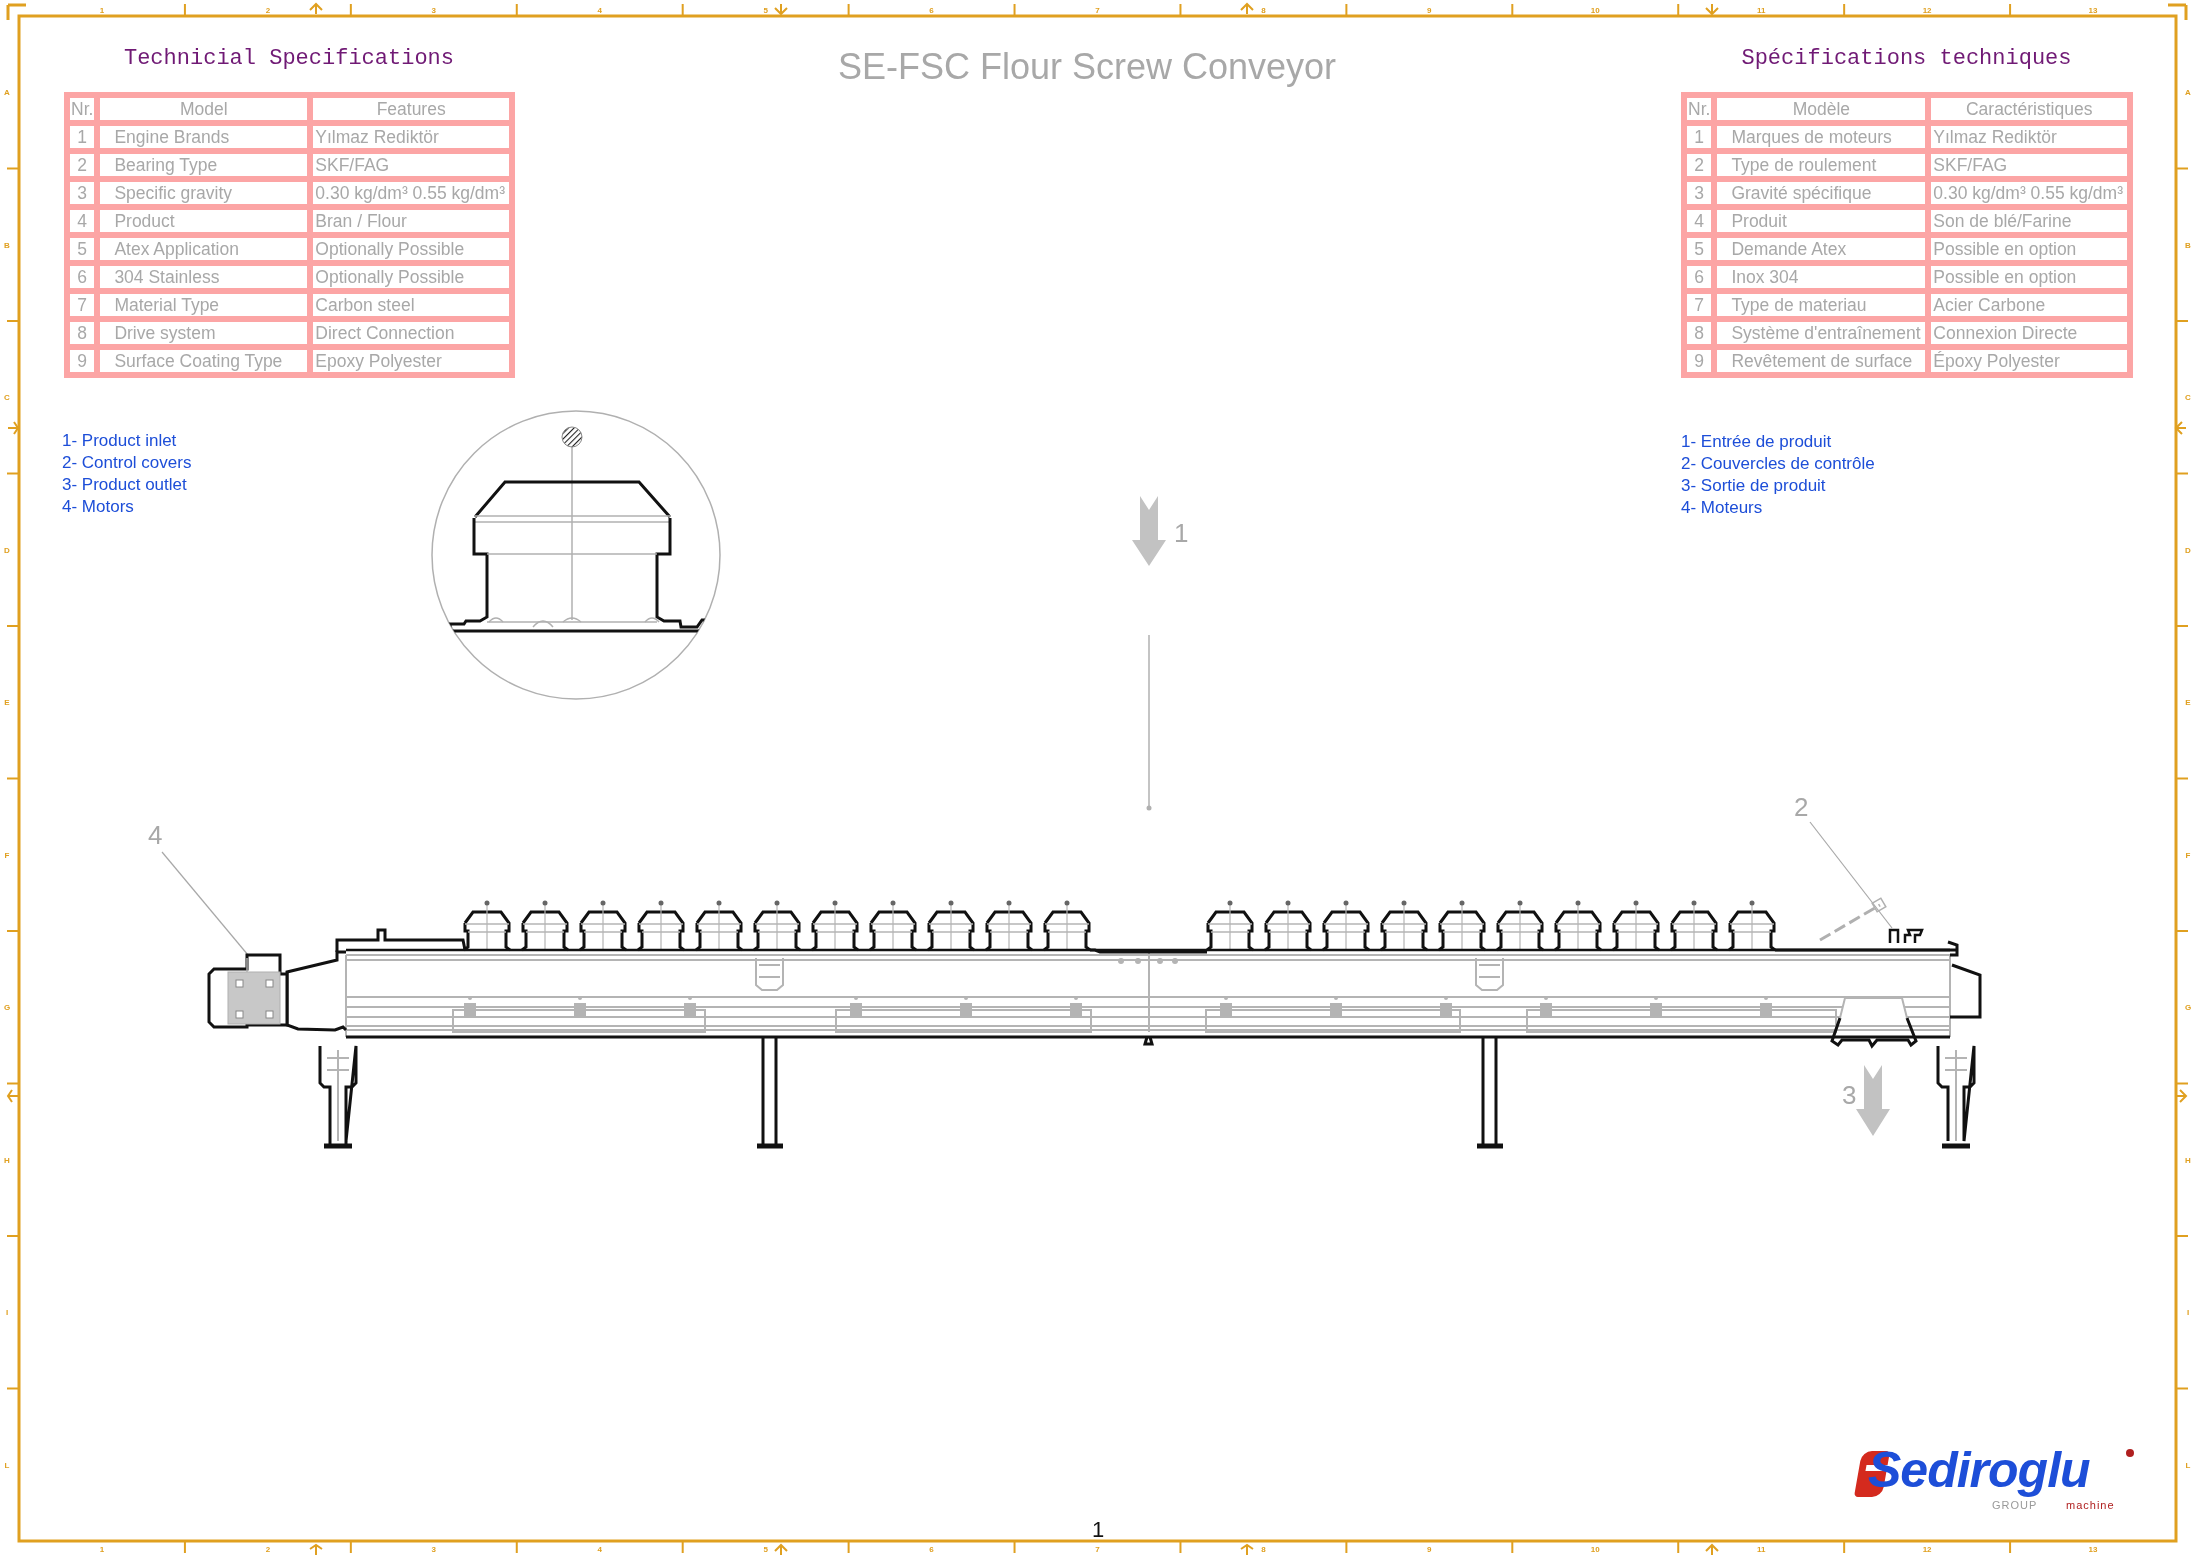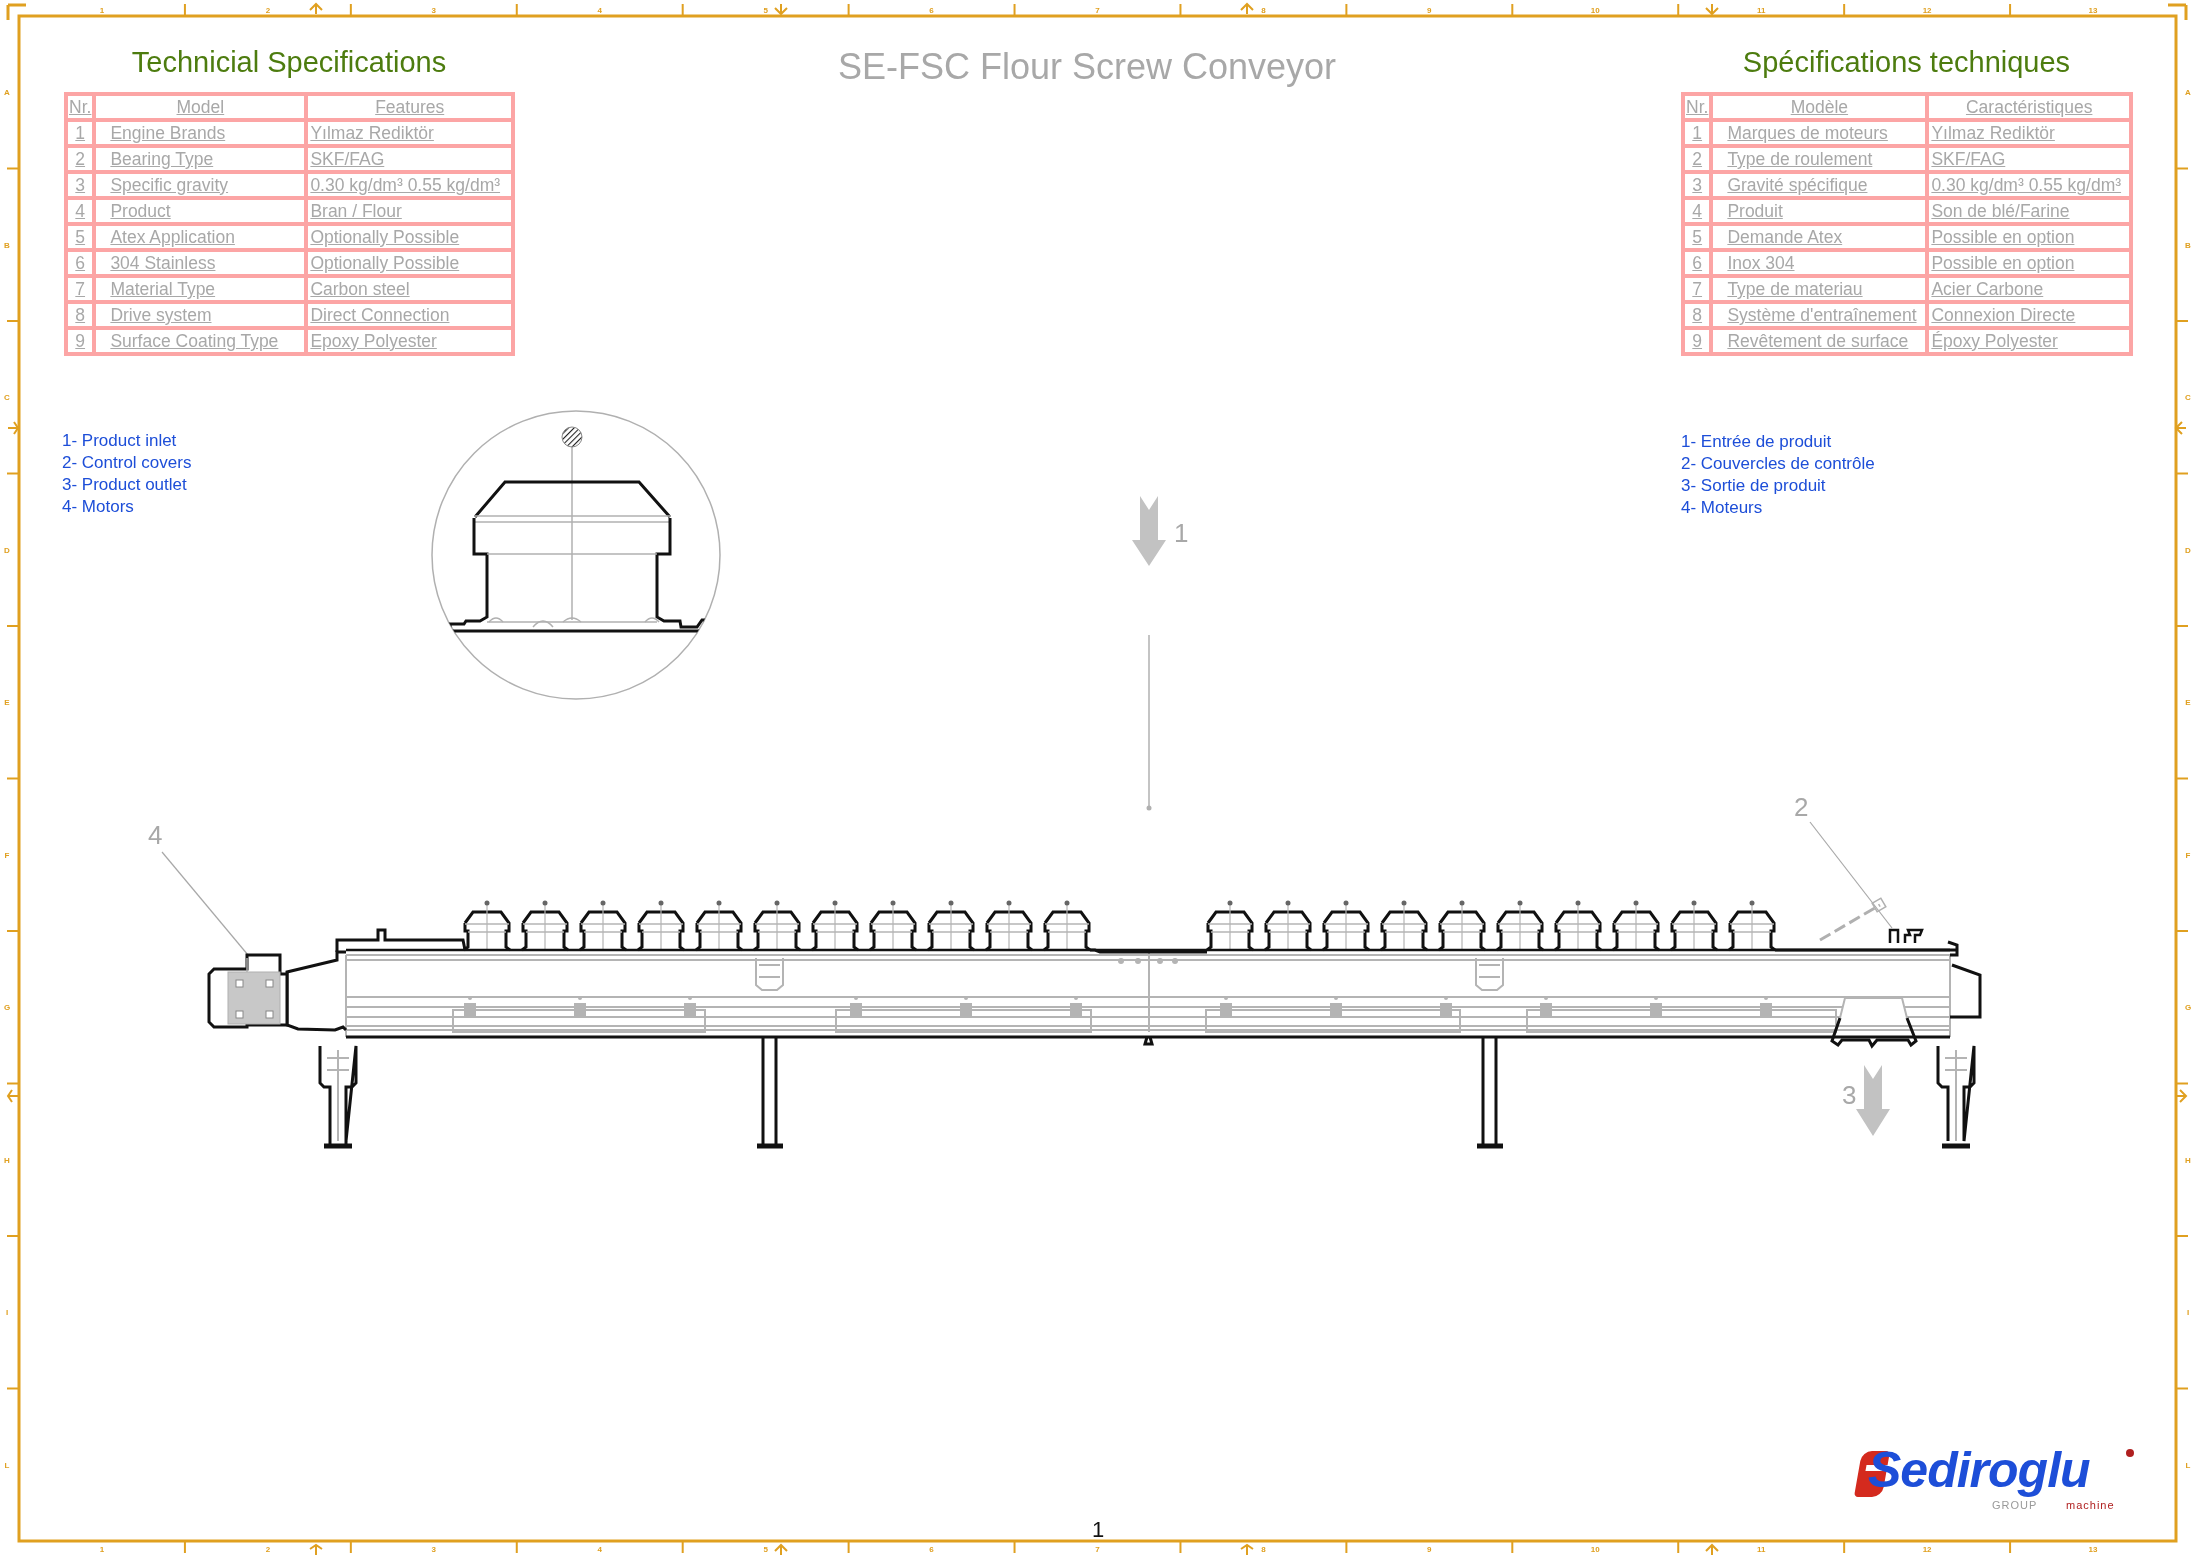--- a/index.html
+++ b/index.html
@@ -6,7 +6,7 @@
   body { width:2194px; height:1556px; position:relative; overflow:hidden; font-family:"Liberation Sans", sans-serif; }
   .abs { position:absolute; }
   svg.layer { position:absolute; left:0; top:0; }
-  .title { color:#4d7c0f; font-size:29px; text-align:center; white-space:nowrap; }
+  .title { color:#701a75; font-size:22px; text-align:center; white-space:nowrap;font-family:Liberation Mono, monospace; }
   .main-title { color:#a8a8a8; font-size:36px; text-align:center; white-space:nowrap; }
   table.spec { position:absolute; border-collapse:collapse; color:#a8a8a8; font-size:17.5px; }
   table.spec td, table.spec th { border:4px solid #fca5a5; height:22px; padding:0 4px; white-space:nowrap; font-weight:normal; line-height:22px;text-decoration:underline; }

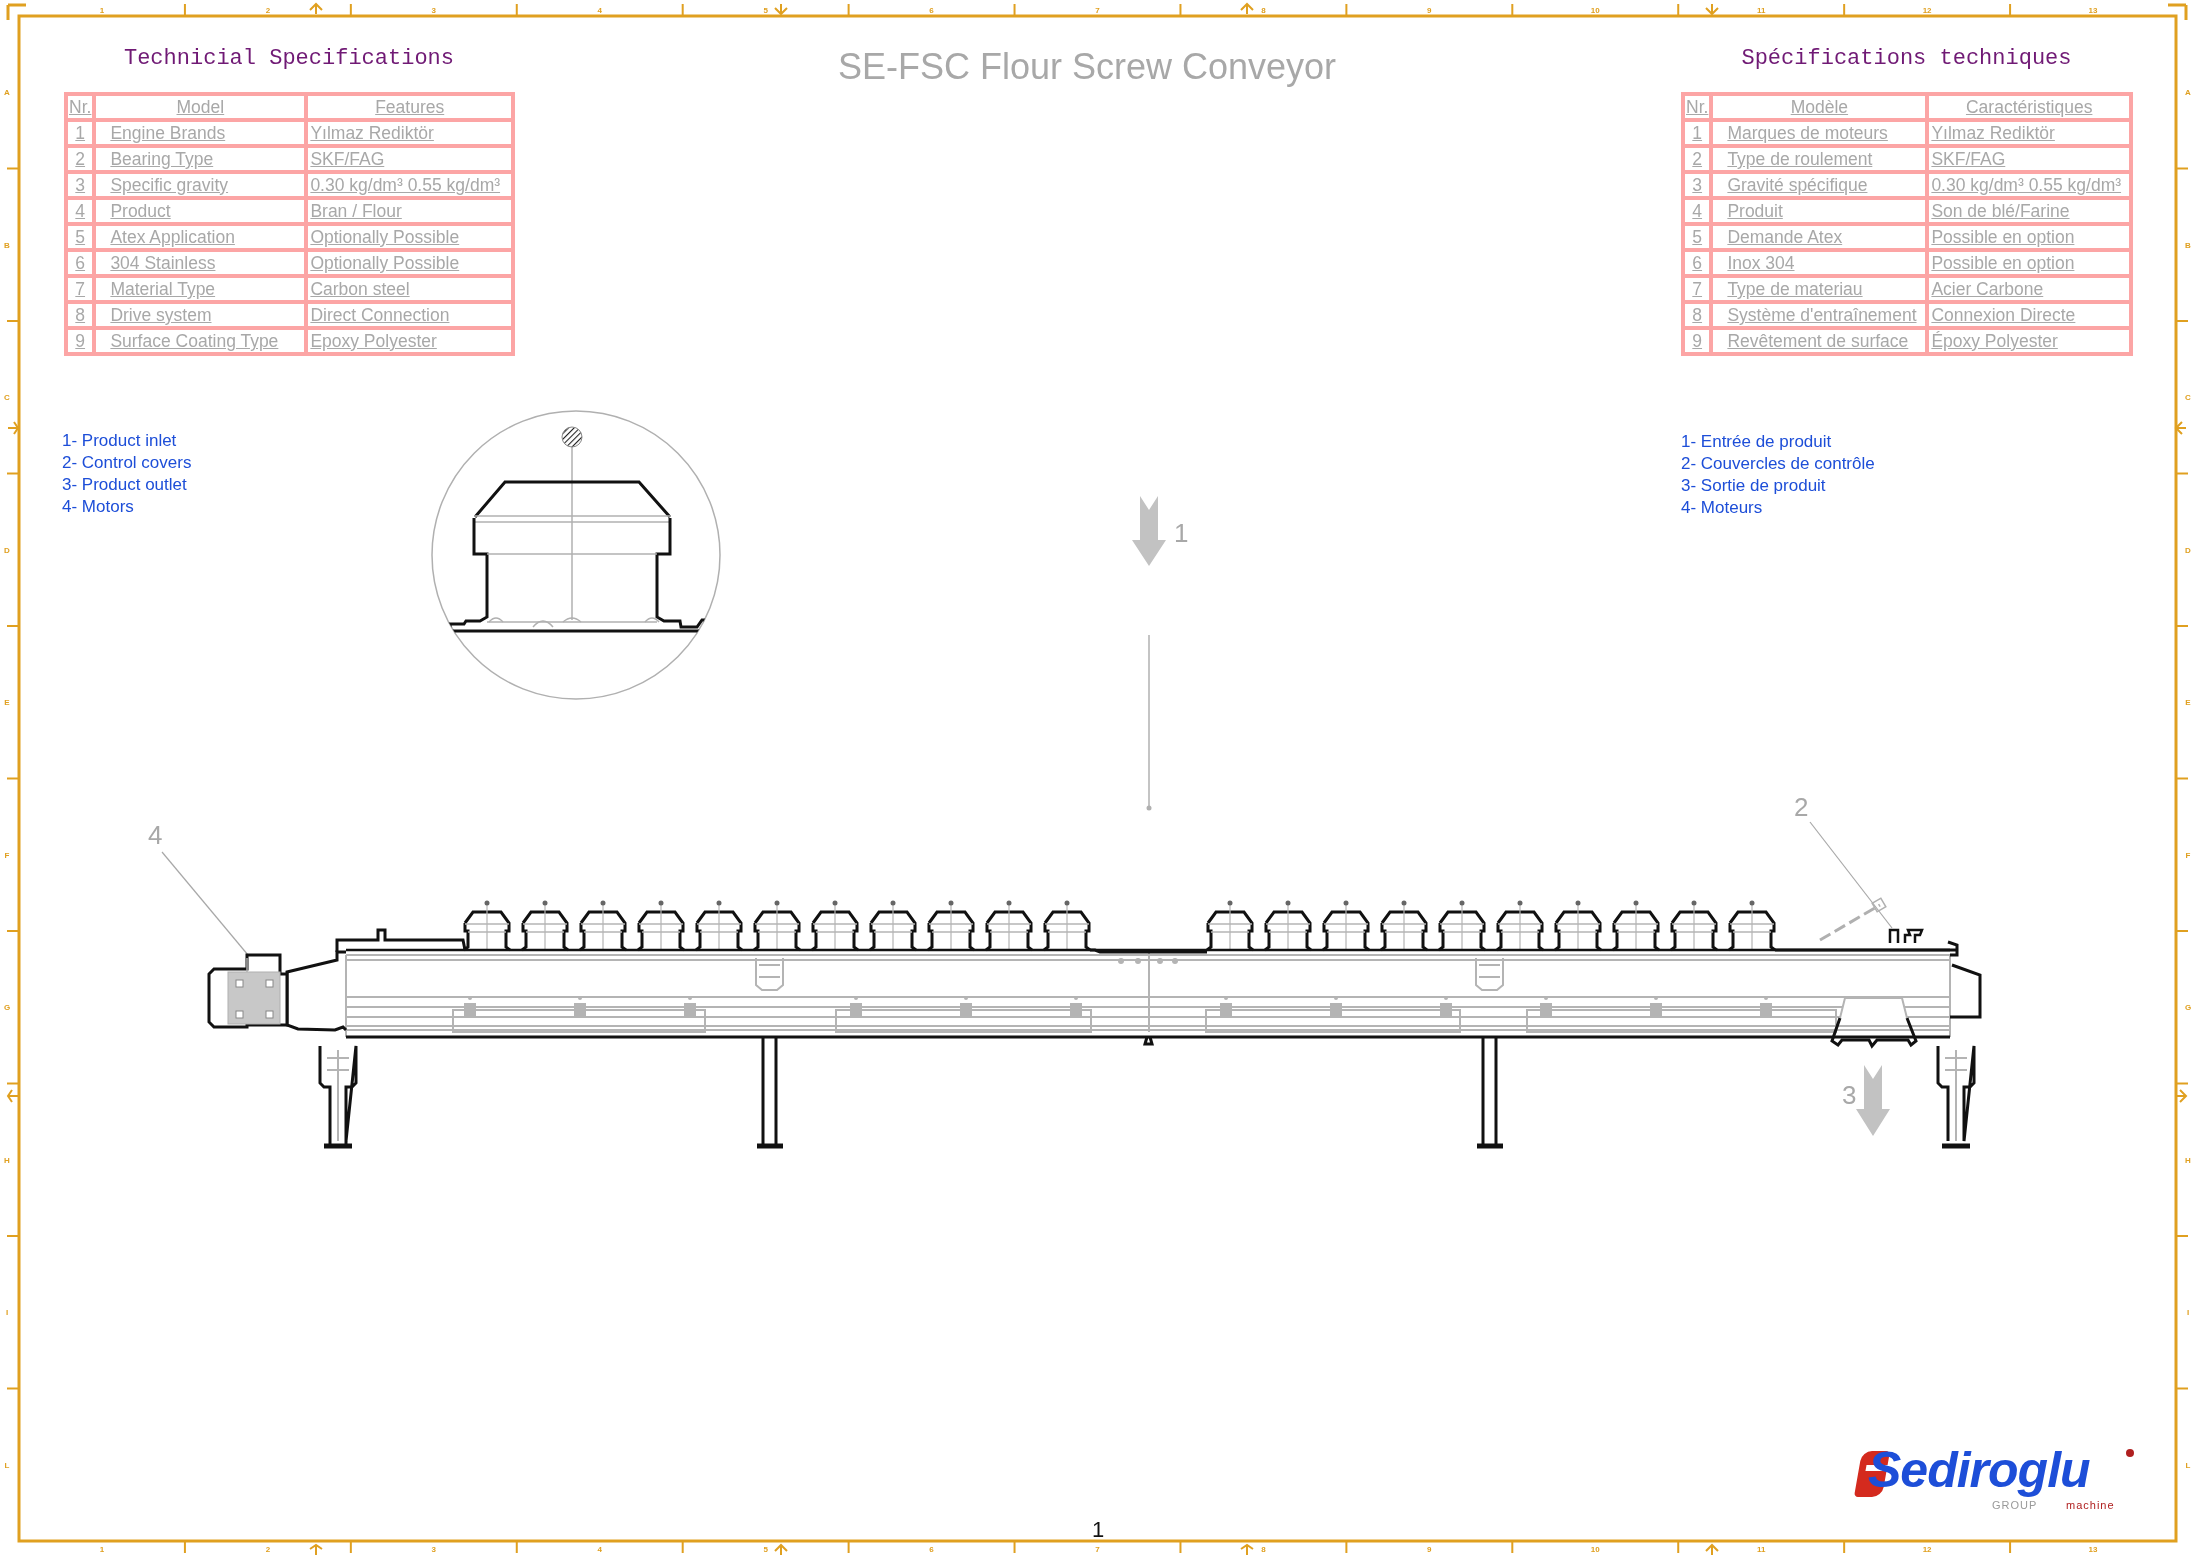--- a/index.html
+++ b/index.html
@@ -9,7 +9,7 @@
   .title { color:#701a75; font-size:22px; text-align:center; white-space:nowrap;font-family:Liberation Mono, monospace; }
   .main-title { color:#a8a8a8; font-size:36px; text-align:center; white-space:nowrap; }
   table.spec { position:absolute; border-collapse:collapse; color:#a8a8a8; font-size:17.5px; }
-  table.spec td, table.spec th { border:4px solid #fca5a5; height:22px; padding:0 4px; white-space:nowrap; font-weight:normal; line-height:22px;text-decoration:underline; }
+  table.spec td, table.spec th { border:6px solid #fca5a5; height:22px; padding:0 4px; white-space:nowrap; font-weight:normal; line-height:22px; }
   table.spec th { text-align:center; }
   table.spec td.nr, table.spec th.nr { text-align:center; padding:0 1px; }
   table.spec td.model { padding-left:14px; }

